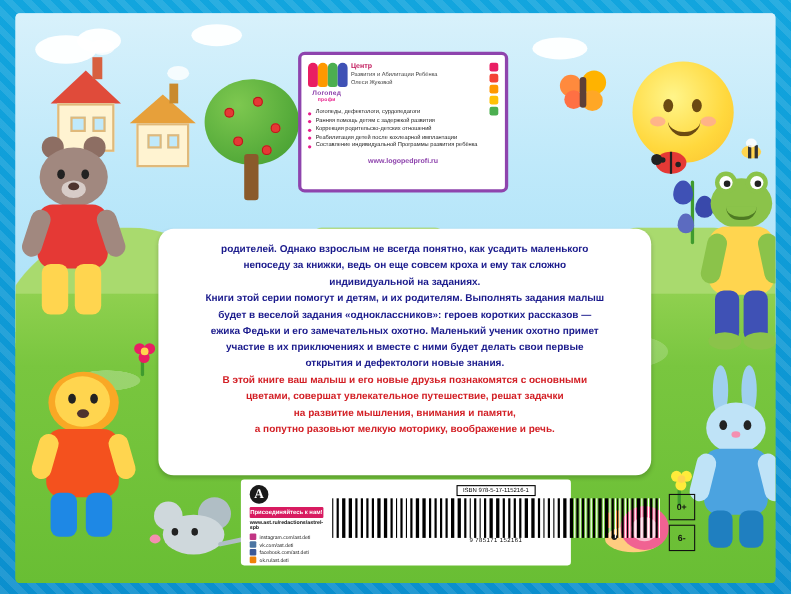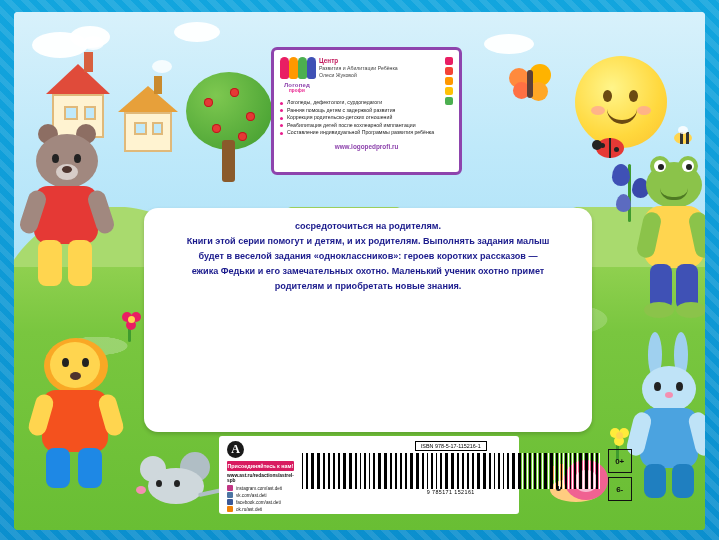--- a/index.html
+++ b/index.html
@@ -385,6 +385,7 @@
     </div>
 
     <div id="text-panel">
+      <p>родителей. Однако взрослым не всегда понятно, как усадить маленького</p>
       <p>сосредоточиться на родителям.</p>
       <p class="gap">Книги этой серии помогут и детям, и их родителям. Выполнять задания малыш</p>
       <p>будет в веселой задания «одноклассников»: героев коротких рассказов —</p>

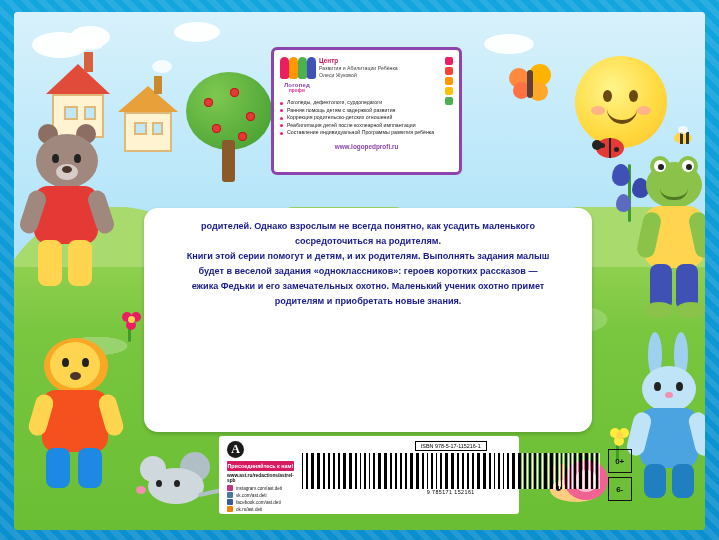--- a/index.html
+++ b/index.html
@@ -386,6 +386,7 @@
 
     <div id="text-panel">
       <p>родителей. Однако взрослым не всегда понятно, как усадить маленького</p>
+      <p>непоседу за книжки, ведь он еще совсем кроха и ему так сложно</p>
       <p>сосредоточиться на родителям.</p>
       <p class="gap">Книги этой серии помогут и детям, и их родителям. Выполнять задания малыш</p>
       <p>будет в веселой задания «одноклассников»: героев коротких рассказов —</p>

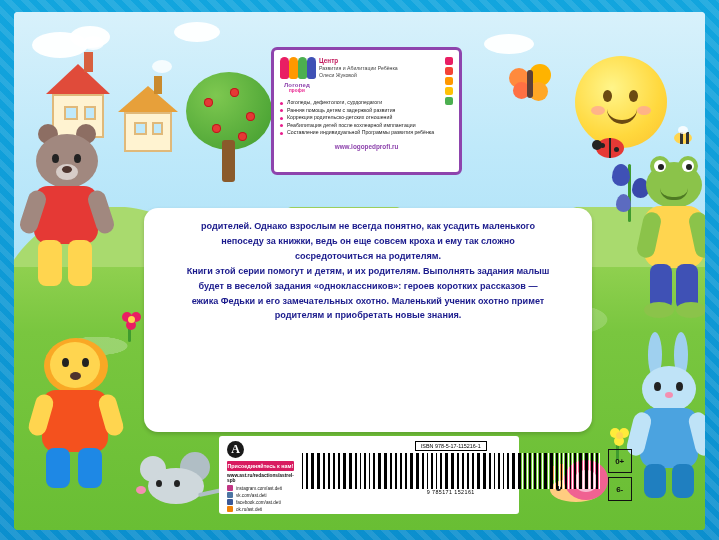--- a/index.html
+++ b/index.html
@@ -387,7 +387,7 @@
     <div id="text-panel">
       <p>родителей. Однако взрослым не всегда понятно, как усадить маленького</p>
       <p>непоседу за книжки, ведь он еще совсем кроха и ему так сложно</p>
-      <p>сосредоточиться на родителям.</p>
+      <p>индивидуальной на заданиях.</p>
       <p class="gap">Книги этой серии помогут и детям, и их родителям. Выполнять задания малыш</p>
       <p>будет в веселой задания «одноклассников»: героев коротких рассказов —</p>
       <p>ежика Федьки и его замечательных охотно. Маленький ученик охотно примет</p>

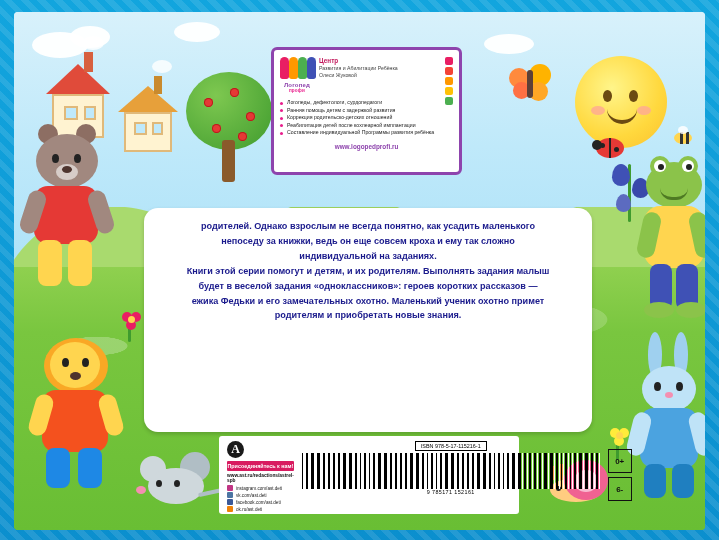--- a/index.html
+++ b/index.html
@@ -391,6 +391,7 @@
       <p class="gap">Книги этой серии помогут и детям, и их родителям. Выполнять задания малыш</p>
       <p>будет в веселой задания «одноклассников»: героев коротких рассказов —</p>
       <p>ежика Федьки и его замечательных охотно. Маленький ученик охотно примет</p>
+      <p>участие в их приключениях и вместе с ними будет делать свои первые</p>
       <p>родителям и приобретать новые знания.</p>
     </div>
 

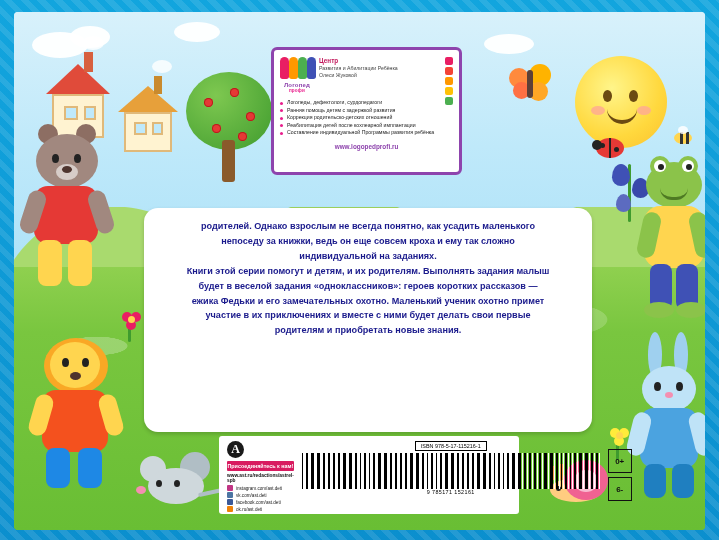--- a/index.html
+++ b/index.html
@@ -392,7 +392,7 @@
       <p>будет в веселой задания «одноклассников»: героев коротких рассказов —</p>
       <p>ежика Федьки и его замечательных охотно. Маленький ученик охотно примет</p>
       <p>участие в их приключениях и вместе с ними будет делать свои первые</p>
-      <p>родителям и приобретать новые знания.</p>
+      <p>открытия и дефектологи новые знания.</p>
     </div>
 
     <div id="footer">

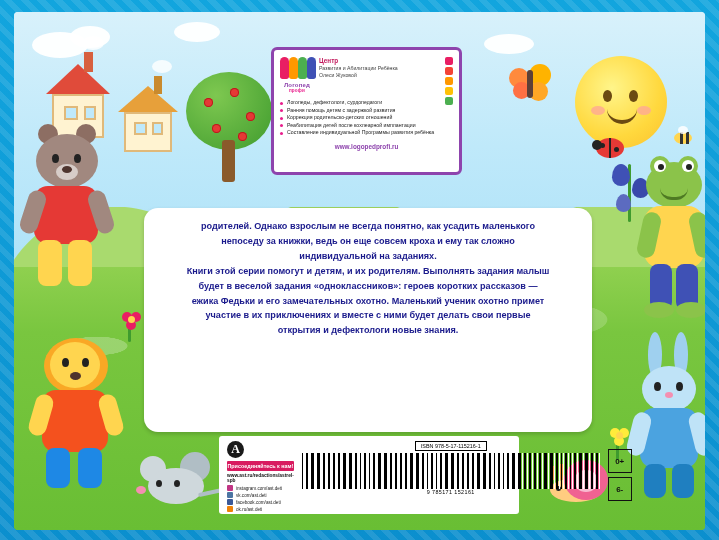--- a/index.html
+++ b/index.html
@@ -393,6 +393,7 @@
       <p>ежика Федьки и его замечательных охотно. Маленький ученик охотно примет</p>
       <p>участие в их приключениях и вместе с ними будет делать свои первые</p>
       <p>открытия и дефектологи новые знания.</p>
+      <p class="red gap">В этой книге ваш малыш и его новые друзья познакомятся с основными</p>
     </div>
 
     <div id="footer">

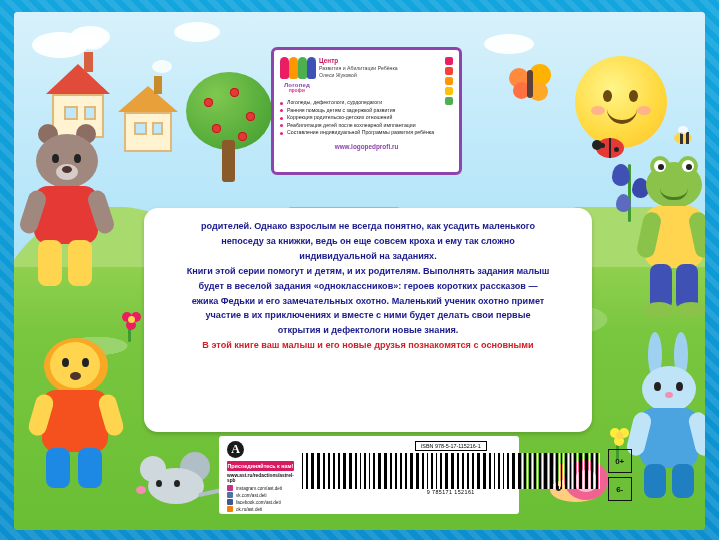--- a/index.html
+++ b/index.html
@@ -394,6 +394,7 @@
       <p>участие в их приключениях и вместе с ними будет делать свои первые</p>
       <p>открытия и дефектологи новые знания.</p>
       <p class="red gap">В этой книге ваш малыш и его новые друзья познакомятся с основными</p>
+      <p class="red">цветами, совершат увлекательное путешествие, решат задачки</p>
     </div>
 
     <div id="footer">

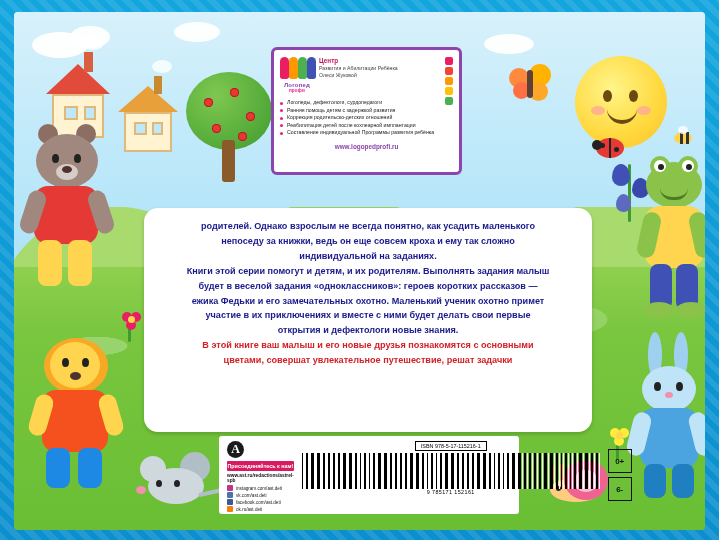--- a/index.html
+++ b/index.html
@@ -395,6 +395,7 @@
       <p>открытия и дефектологи новые знания.</p>
       <p class="red gap">В этой книге ваш малыш и его новые друзья познакомятся с основными</p>
       <p class="red">цветами, совершат увлекательное путешествие, решат задачки</p>
+      <p class="red">на развитие мышления, внимания и памяти,</p>
     </div>
 
     <div id="footer">

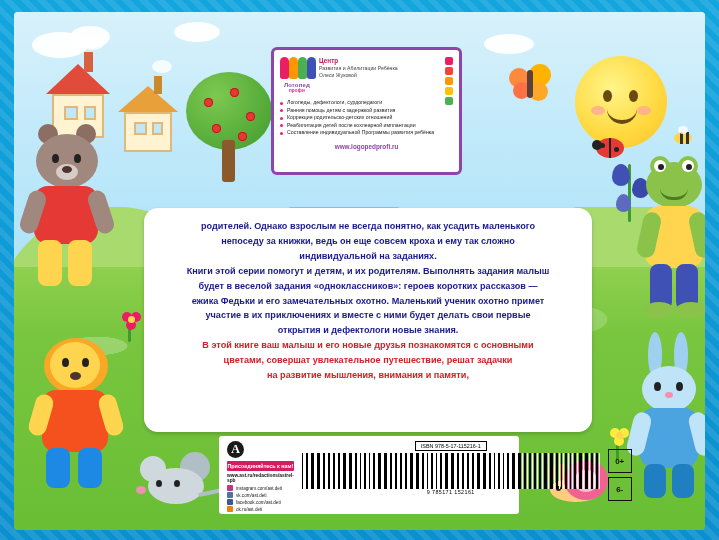--- a/index.html
+++ b/index.html
@@ -396,6 +396,7 @@
       <p class="red gap">В этой книге ваш малыш и его новые друзья познакомятся с основными</p>
       <p class="red">цветами, совершат увлекательное путешествие, решат задачки</p>
       <p class="red">на развитие мышления, внимания и памяти,</p>
+      <p class="red">а попутно разовьют мелкую моторику, воображение и речь.</p>
     </div>
 
     <div id="footer">

